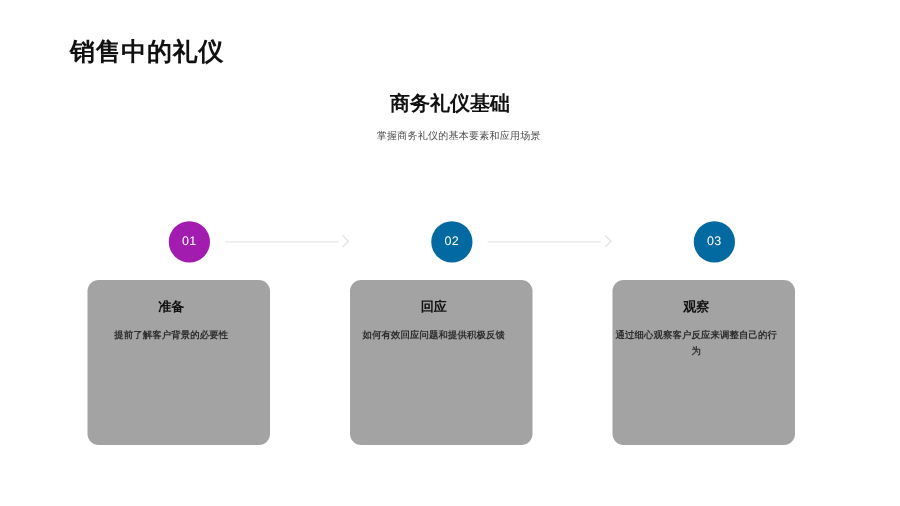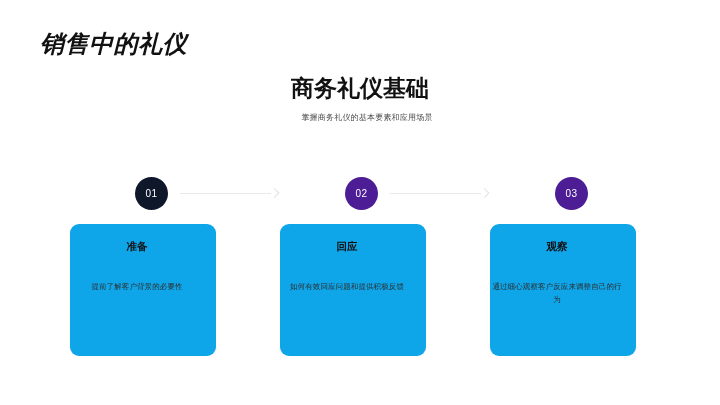--- a/index.html
+++ b/index.html
@@ -25,14 +25,13 @@
   
   .slide-title {
     position: absolute;
-    left: 40px;
+    left: 56px;
     top: 30px;
-    font-size: 24px;
+    font-size: 20px;
     font-weight: bold;
     letter-spacing: 0.5px;
     color: #111111;
     line-height: 1.2;
-    font-style: italic;
   }
 
   

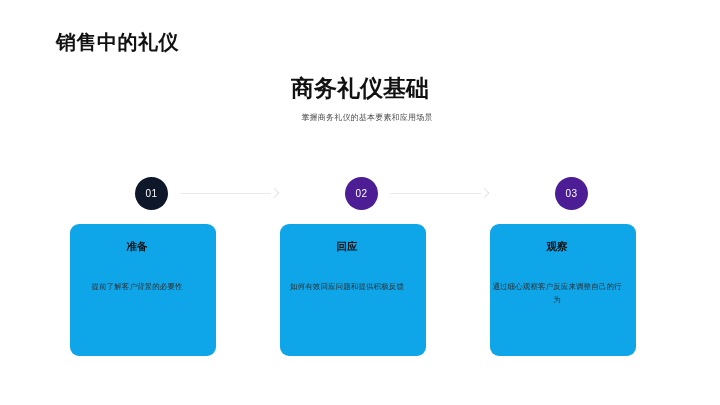--- a/index.html
+++ b/index.html
@@ -43,7 +43,7 @@
     text-align: center;
   }
   .headline {
-    font-size: 23px;
+    font-size: 16px;
     font-weight: bold;
     color: #111111;
     line-height: 1.3;

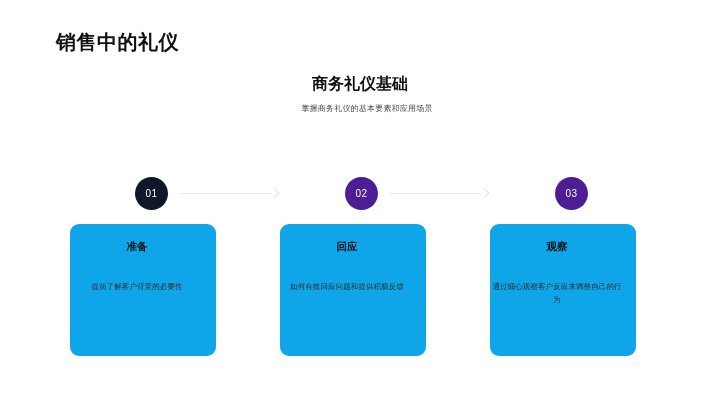--- a/index.html
+++ b/index.html
@@ -90,7 +90,7 @@
     letter-spacing: 0.4px;
     margin-left: 65px;
   }
-  .step-circle.active { background: #0f172a; }
+  .step-circle.active { background: #a21caf; }
   .step-circle.inactive { background: #4c1d95; }
 
   .connector {

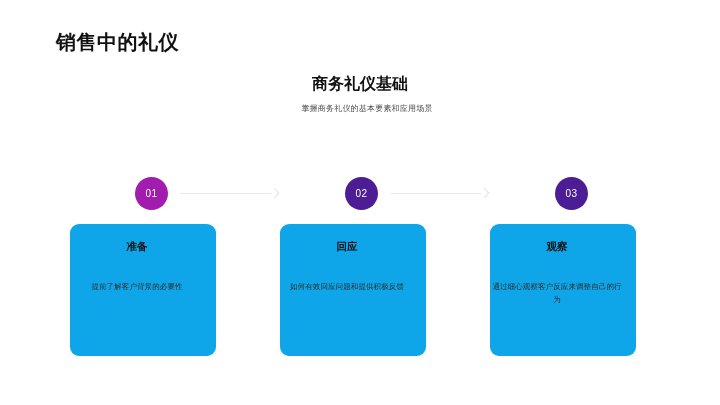--- a/index.html
+++ b/index.html
@@ -91,7 +91,7 @@
     margin-left: 65px;
   }
   .step-circle.active { background: #a21caf; }
-  .step-circle.inactive { background: #4c1d95; }
+  .step-circle.inactive { background: #0369a1; }
 
   .connector {
     flex: 1 1 auto;

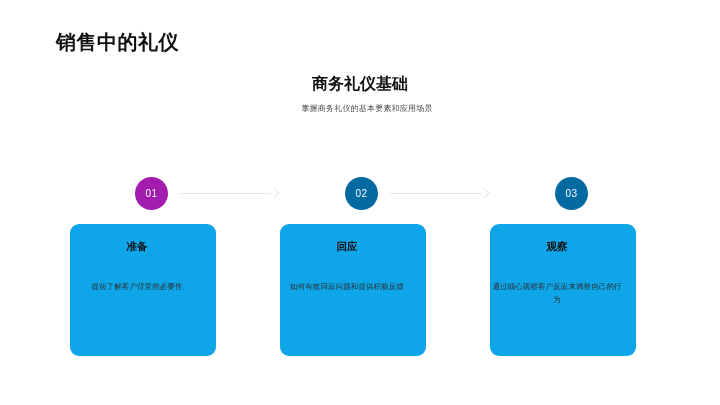--- a/index.html
+++ b/index.html
@@ -132,7 +132,7 @@
   .card {
     width: 146px;
     height: 132px;
-    background: #0ea5e9;
+    background: #a3a3a3;
     border-radius: 9px;
     padding: 14px 12px 12px 0;
     box-sizing: border-box;

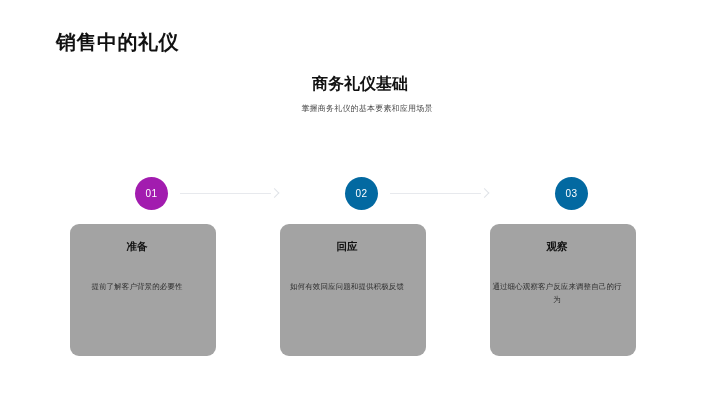--- a/index.html
+++ b/index.html
@@ -146,9 +146,9 @@
     margin: 2px 0 0 0;
   }
   .card-body {
-    margin: 26px 2px 0 2px;
+    margin: 7px 2px 0 2px;
     font-size: 7.5px;
-    font-weight: normal;
+    font-weight: bold;
     color: #2e2e2e;
     line-height: 1.75;
     letter-spacing: 0.1px;

